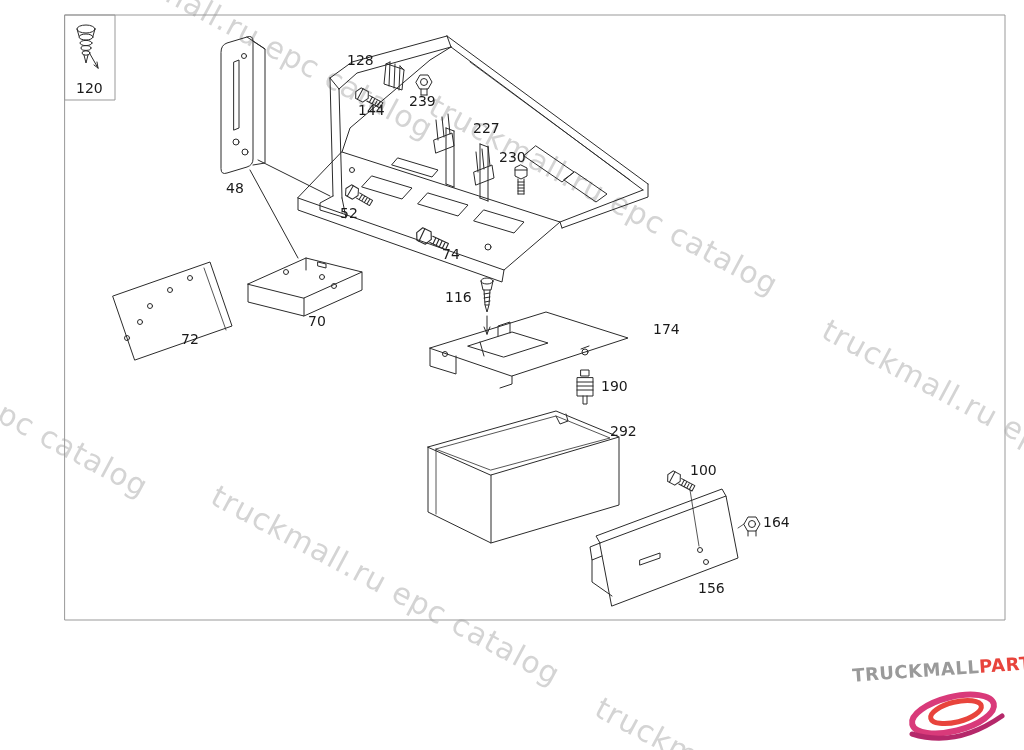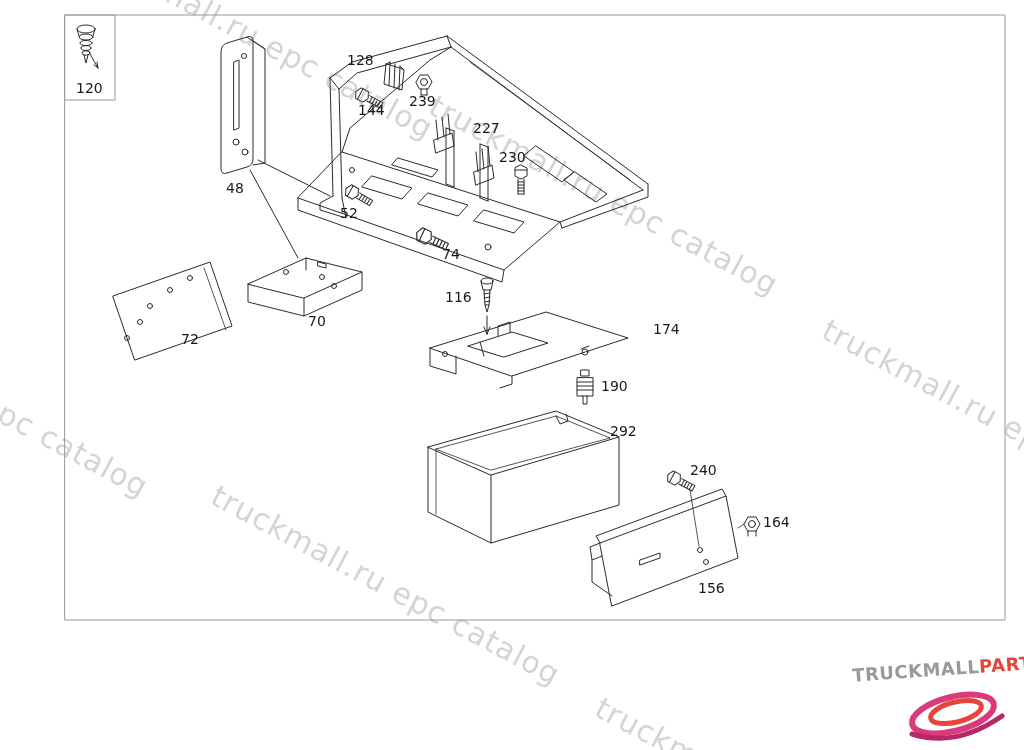--- a/index.html
+++ b/index.html
@@ -270,7 +270,7 @@
   <div class="plabel" style="left:606px; top:321px;margin-left:47px;">174</div>
   <div class="plabel" style="left:601px; top:378px;">190</div>
   <div class="plabel" style="left:610px; top:423px;">292</div>
-  <div class="plabel" style="left:690px; top:462px;">240</div>
+  <div class="plabel" style="left:690px; top:462px;">100</div>
   <div class="plabel" style="left:763px; top:506px;margin-top:8px;">164</div>
   <div class="plabel" style="left:698px; top:580px;">156</div>
 

